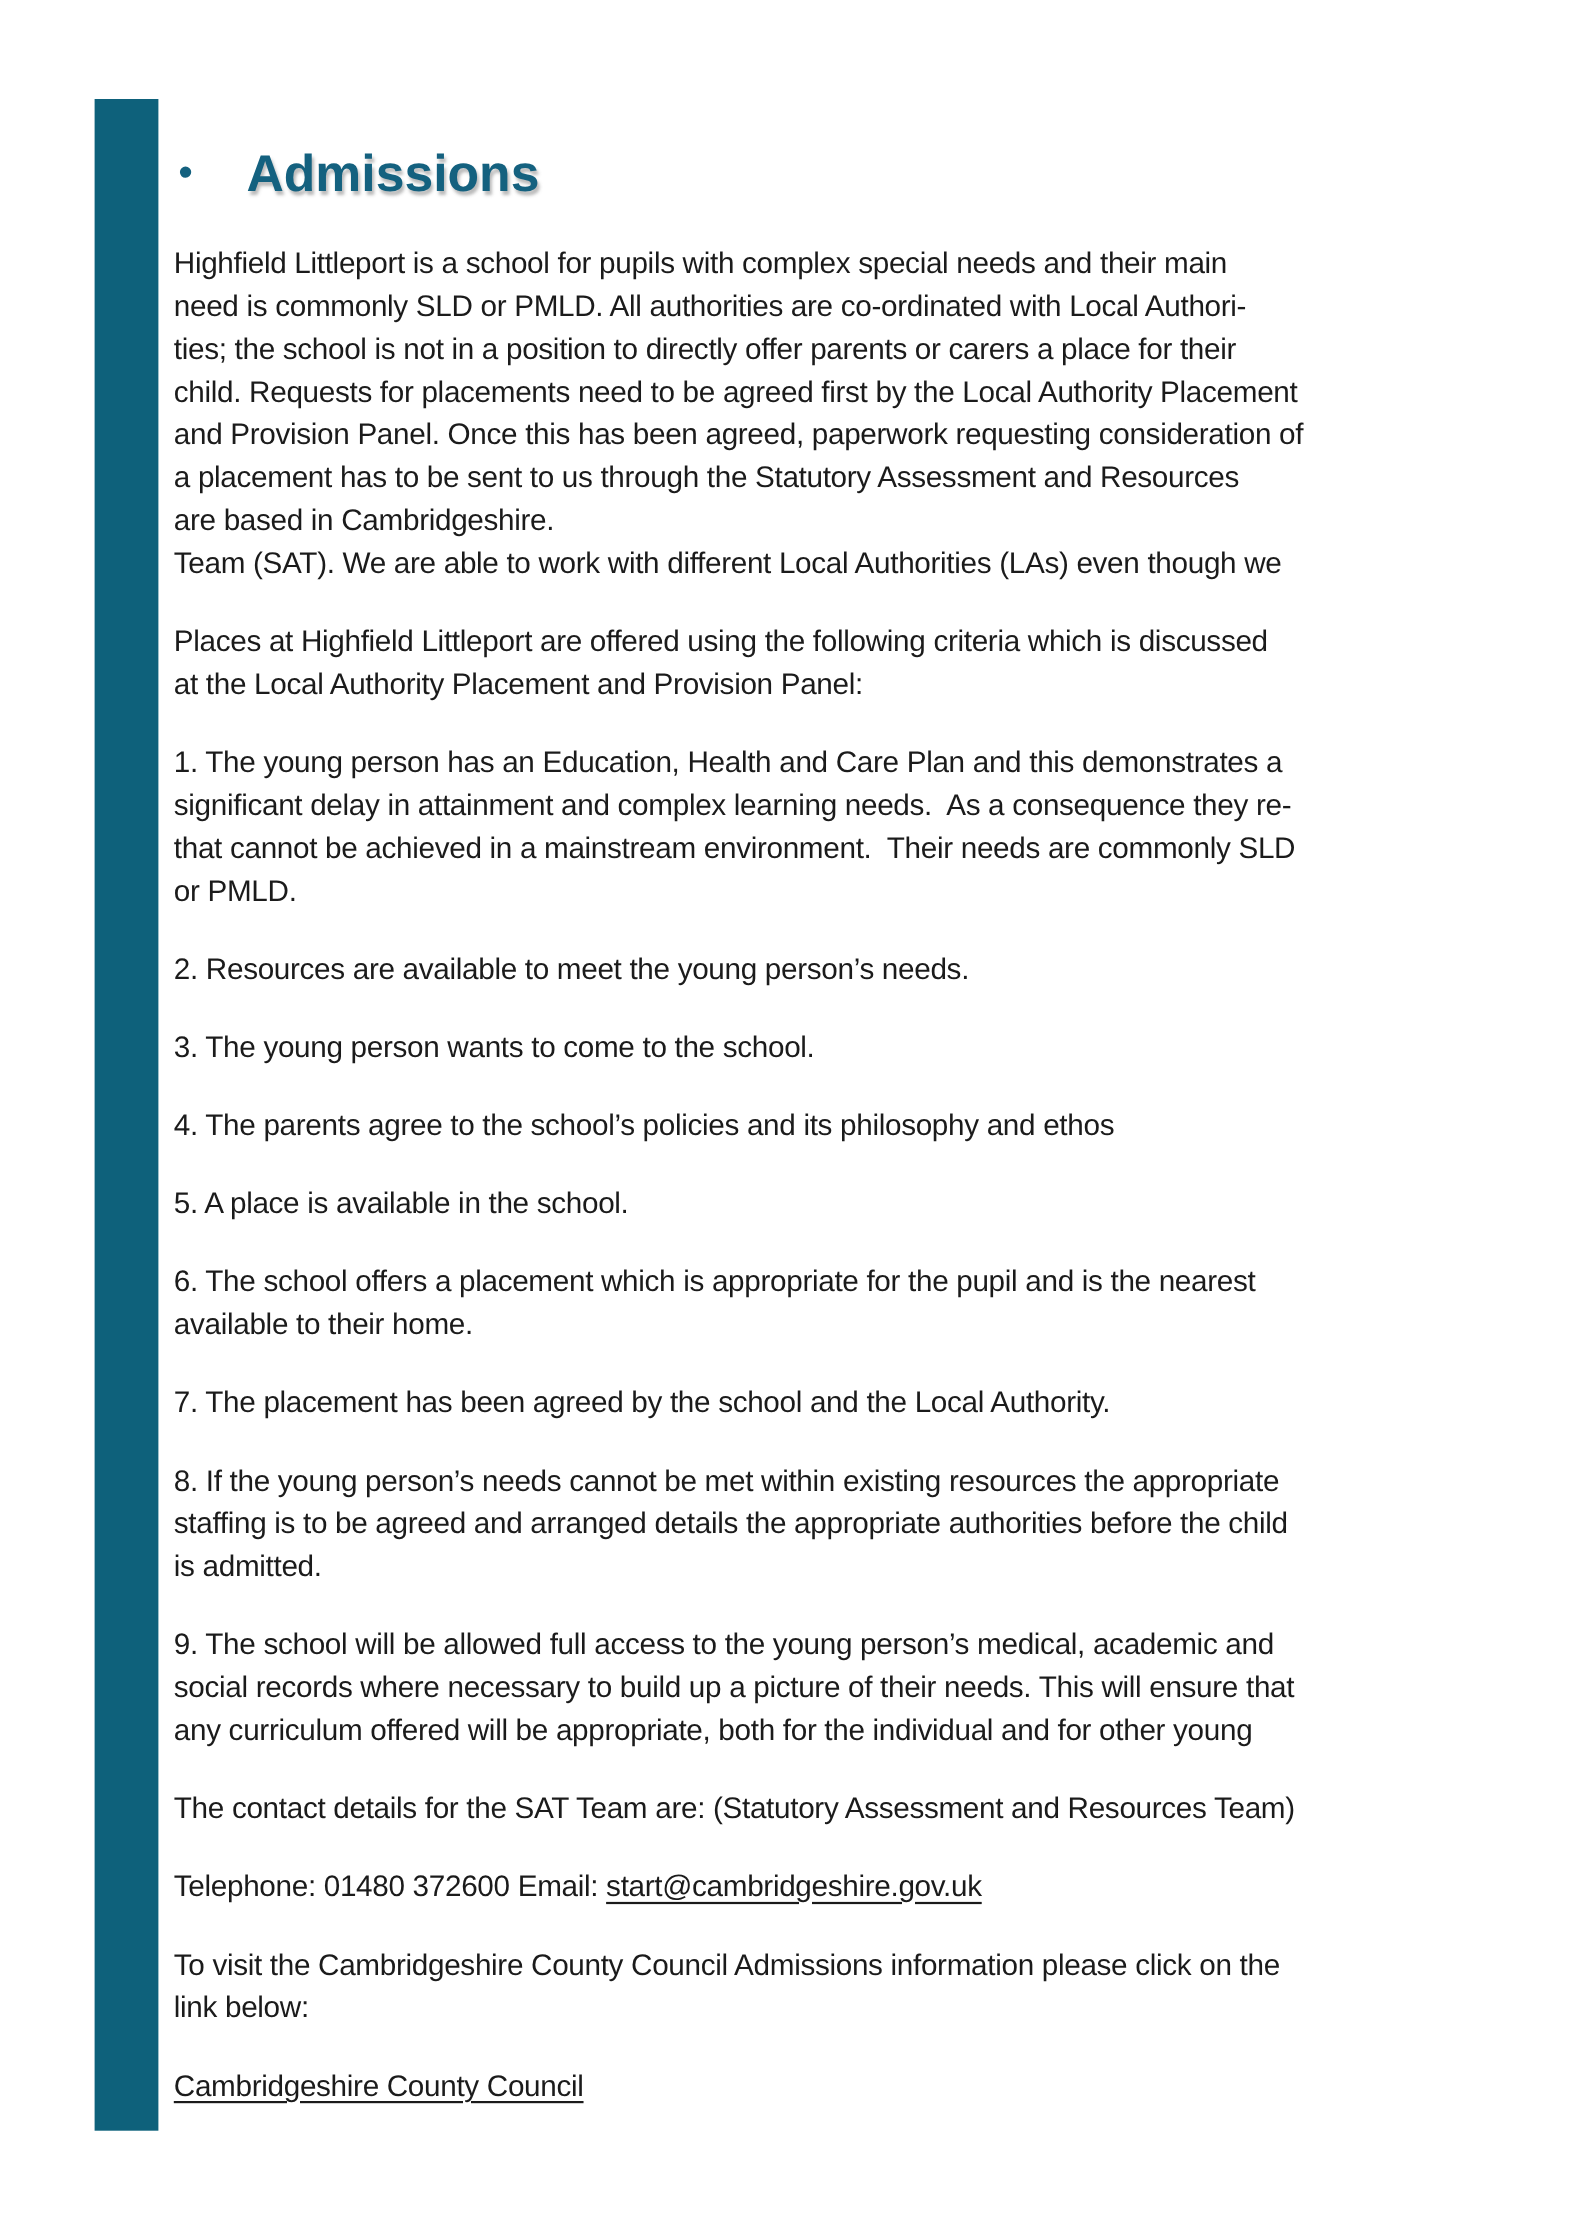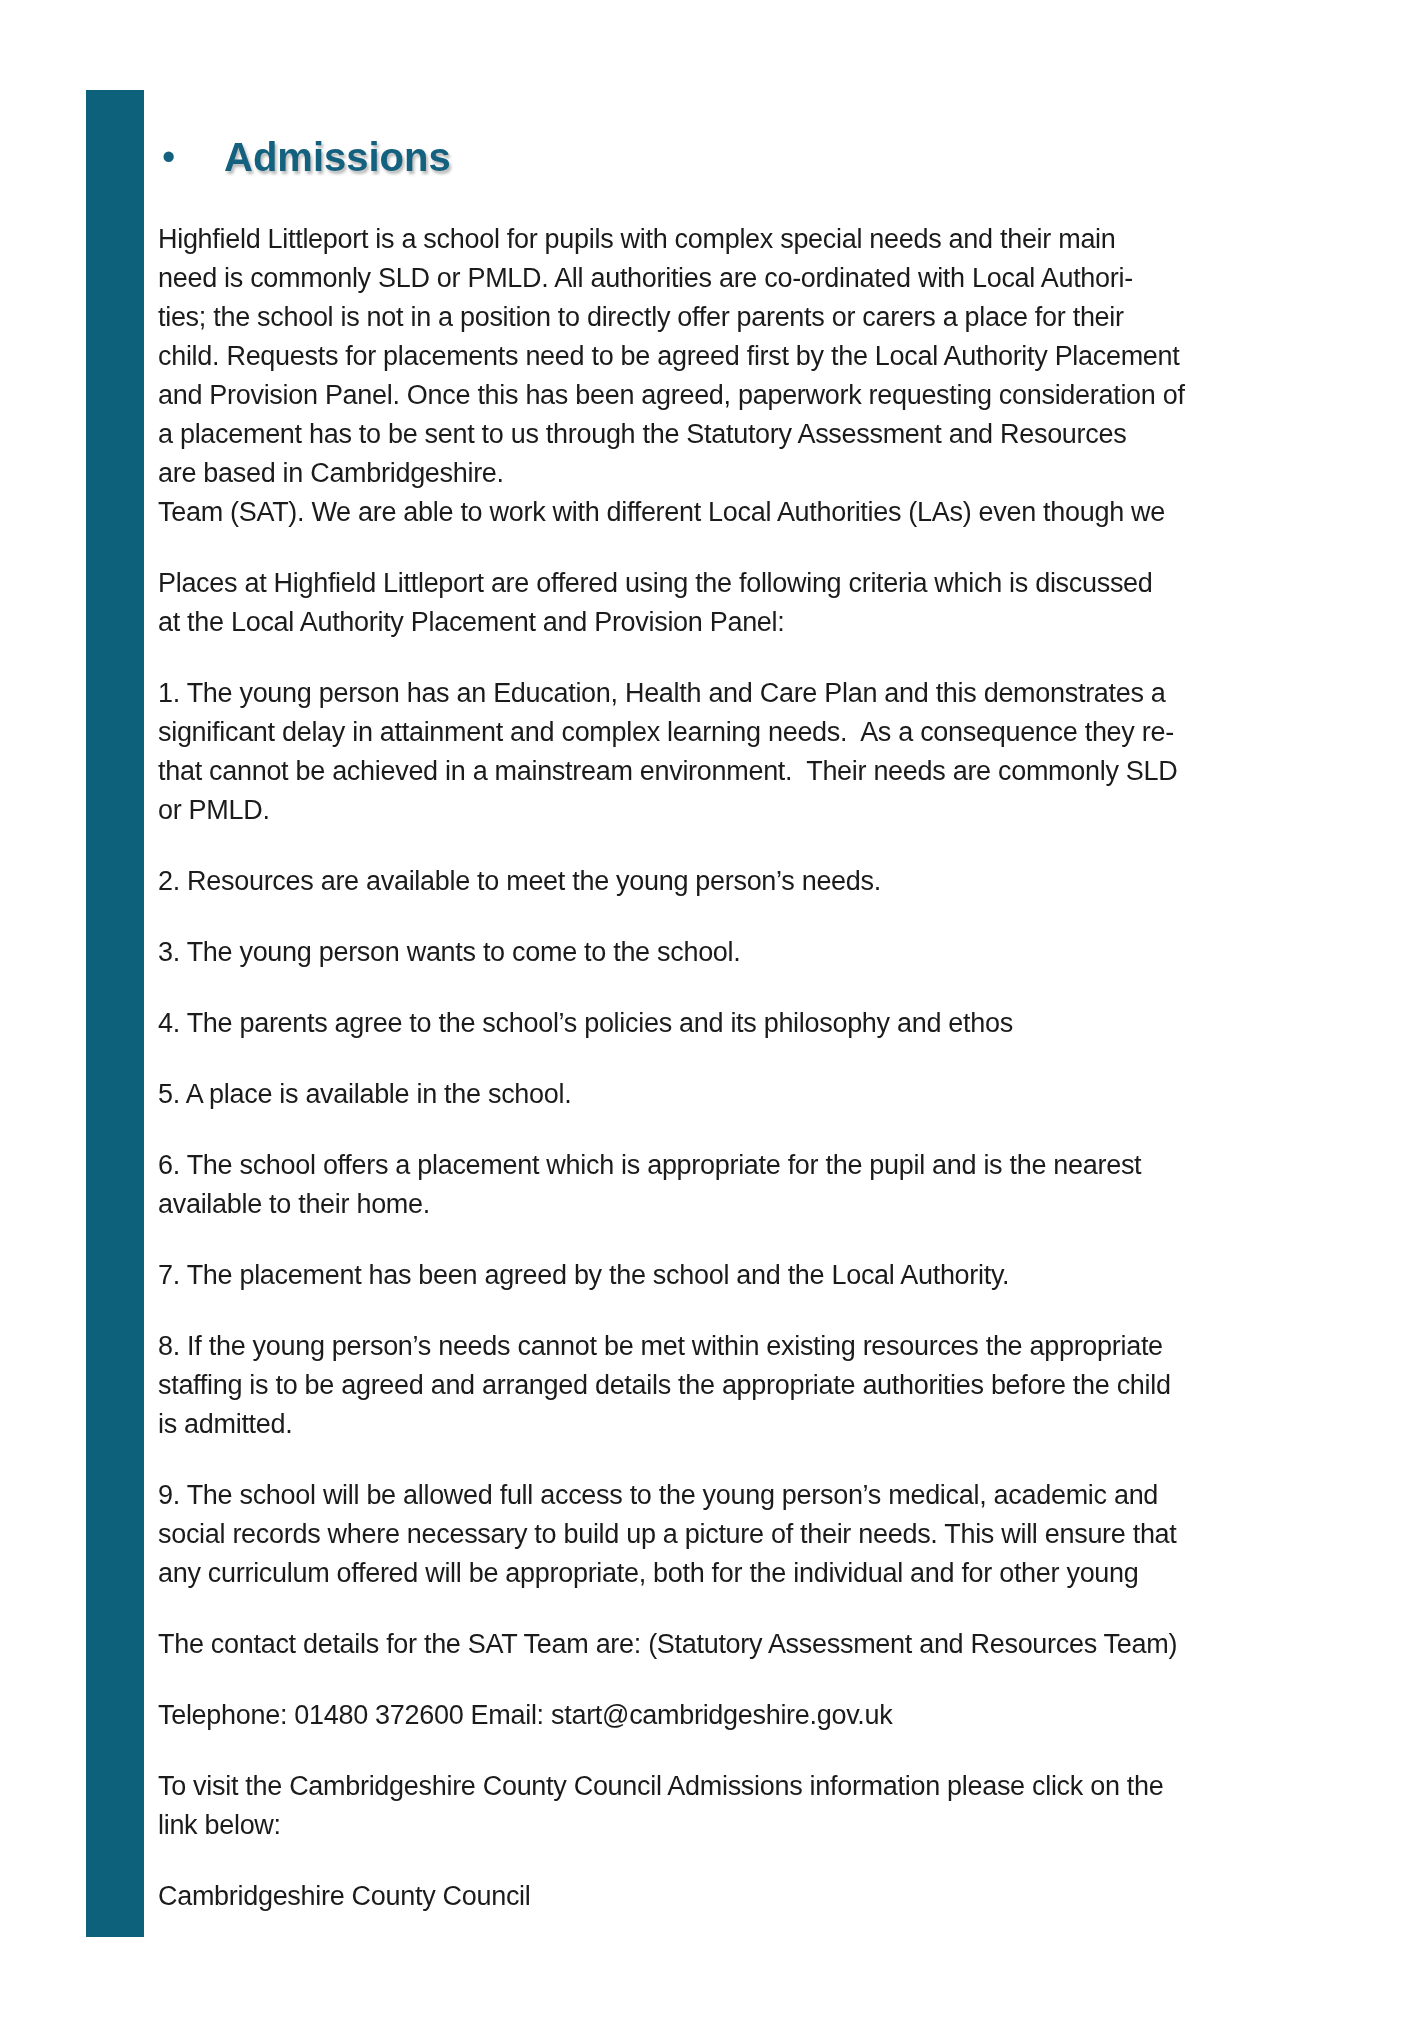--- a/index.html
+++ b/index.html
@@ -42,7 +42,7 @@
   }
   .title {
     margin: 0;
-    font-size: 40px;
+    font-size: 47px;
     font-weight: bold;
     color: #14617f;
     letter-spacing: 0px;

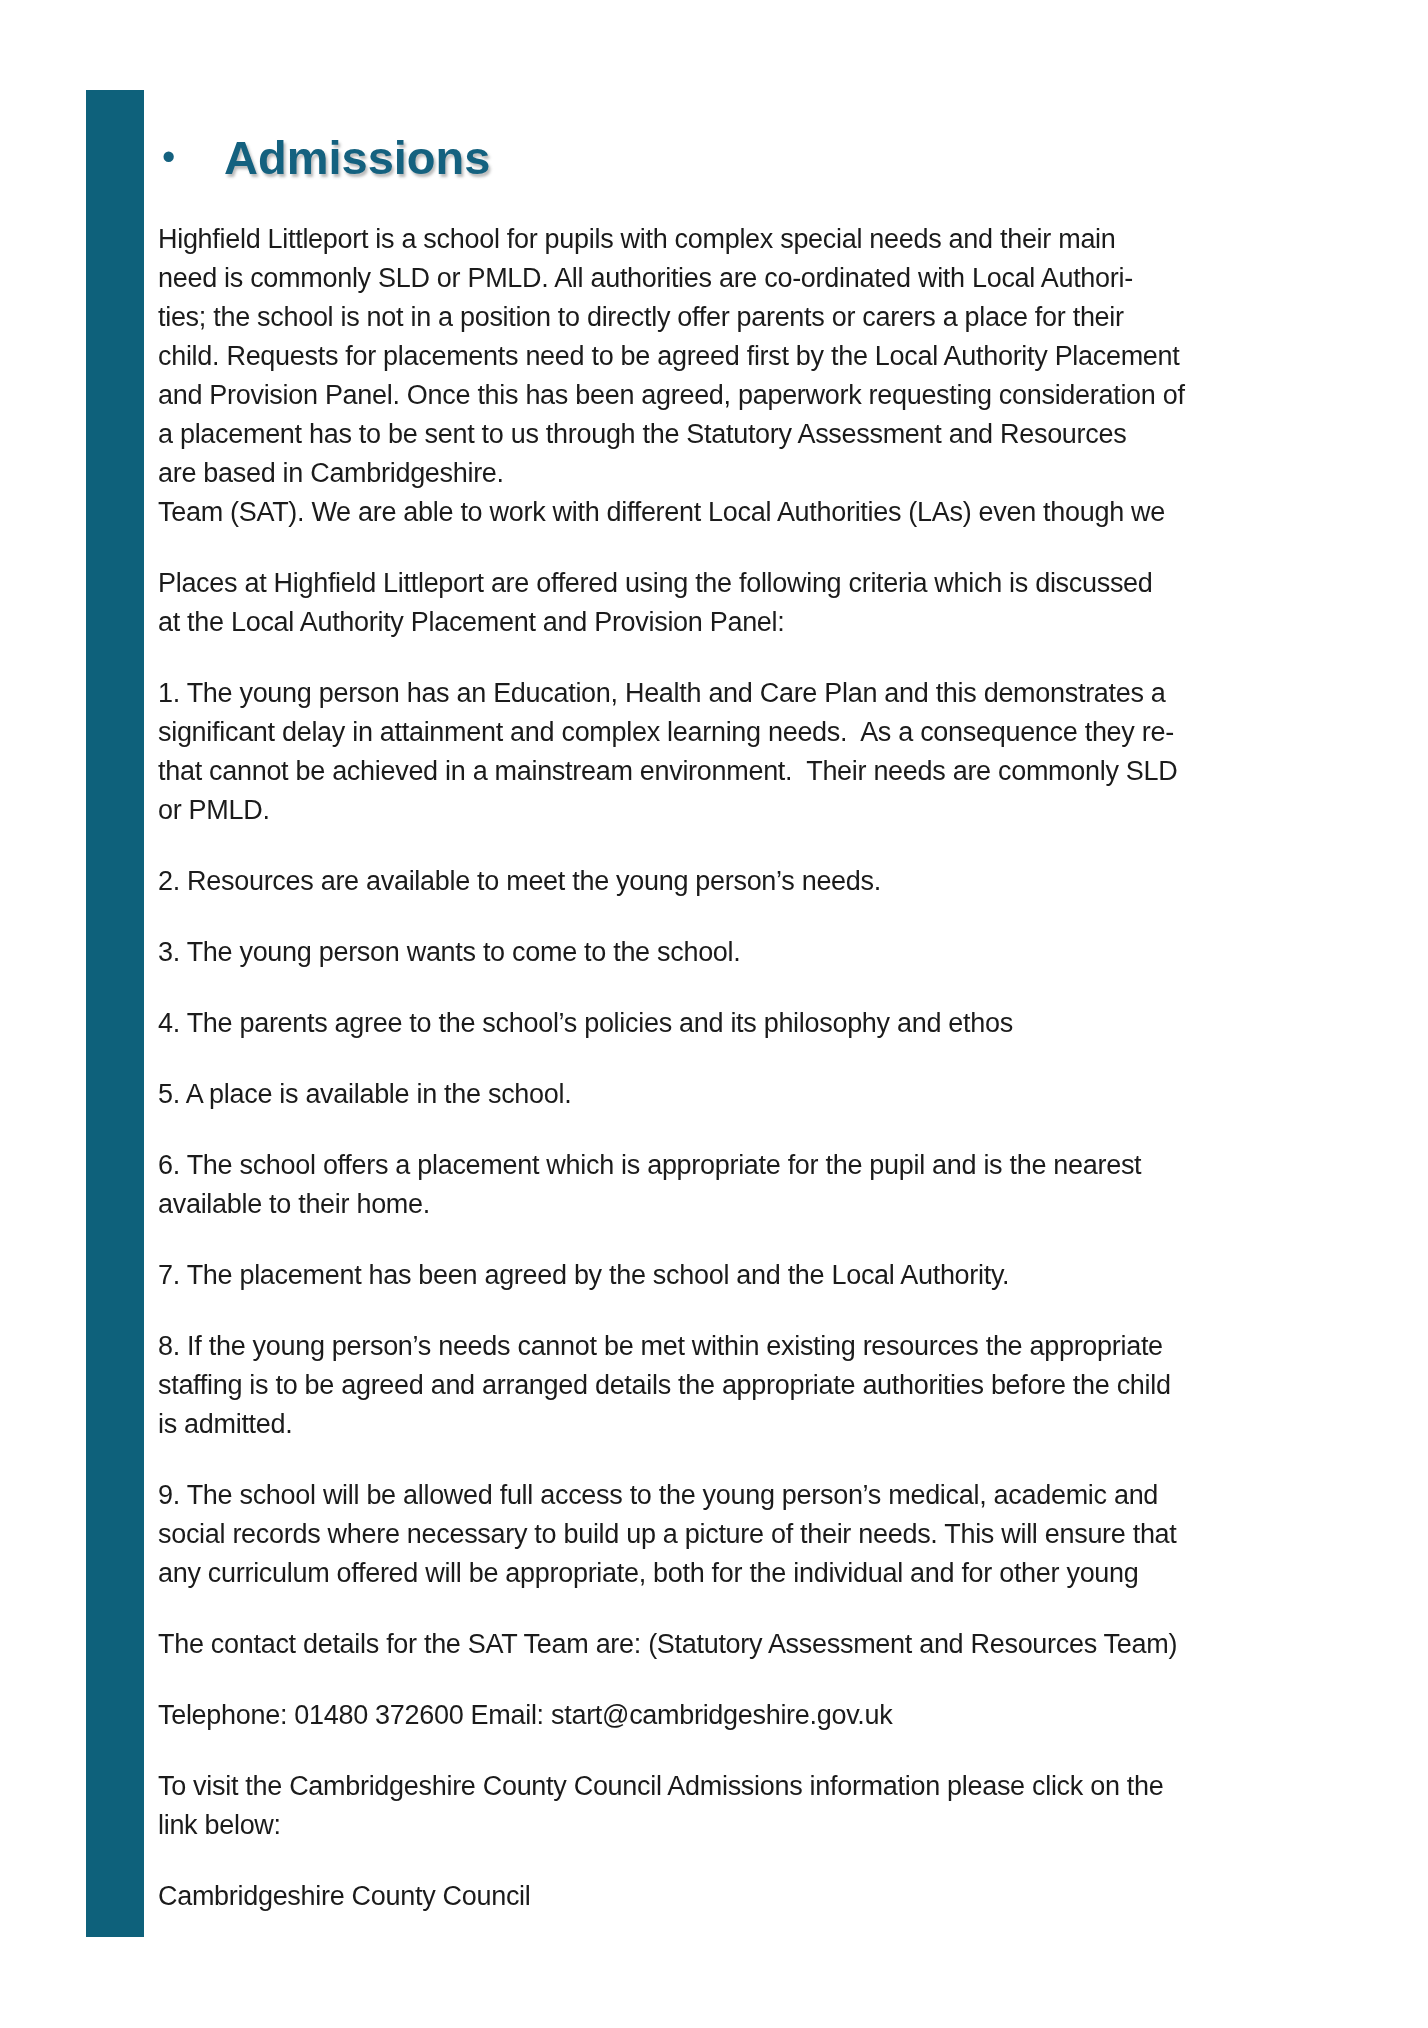--- a/index.html
+++ b/index.html
@@ -58,6 +58,7 @@
   }
   .link {
     color: inherit;
+    text-decoration: underline;
     text-decoration-thickness: 2px;
     text-underline-offset: 5px;
     cursor: pointer;

